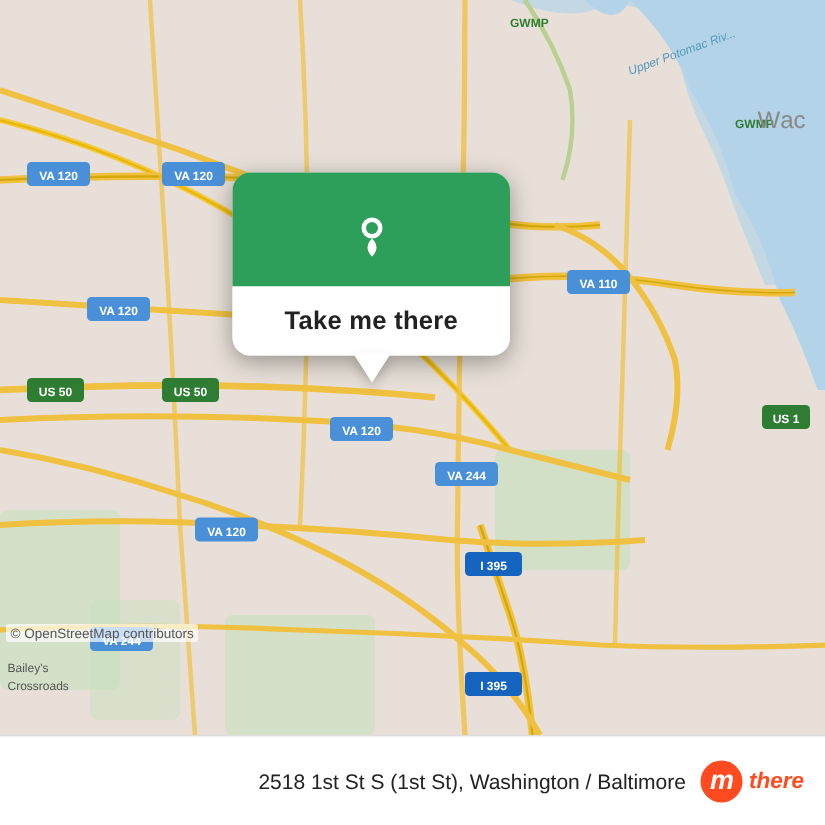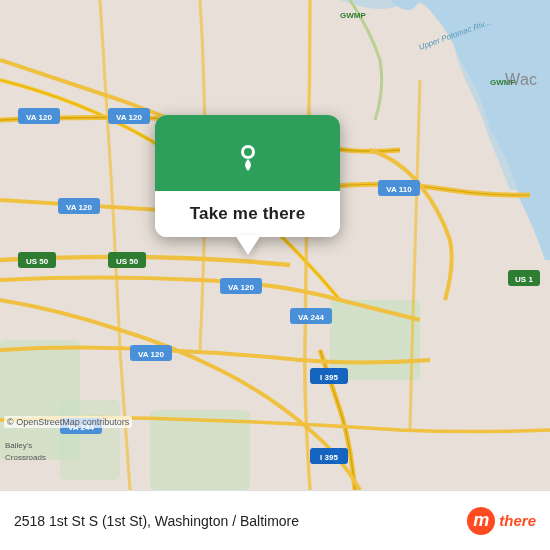--- a/index.html
+++ b/index.html
@@ -96,6 +96,7 @@
       align-items: center;
       padding: 0 14px;
       gap: 10px;
+      text-align: right;
     }
 
     #footer-address {

